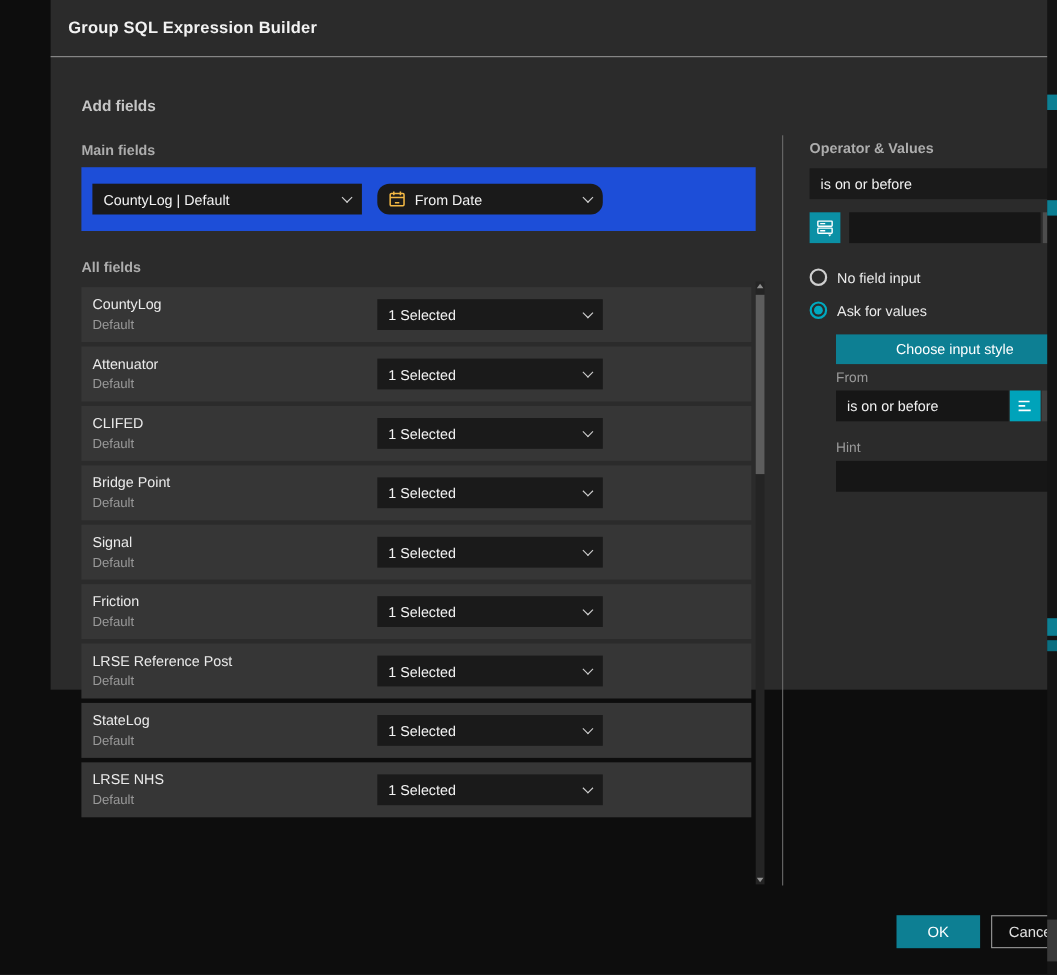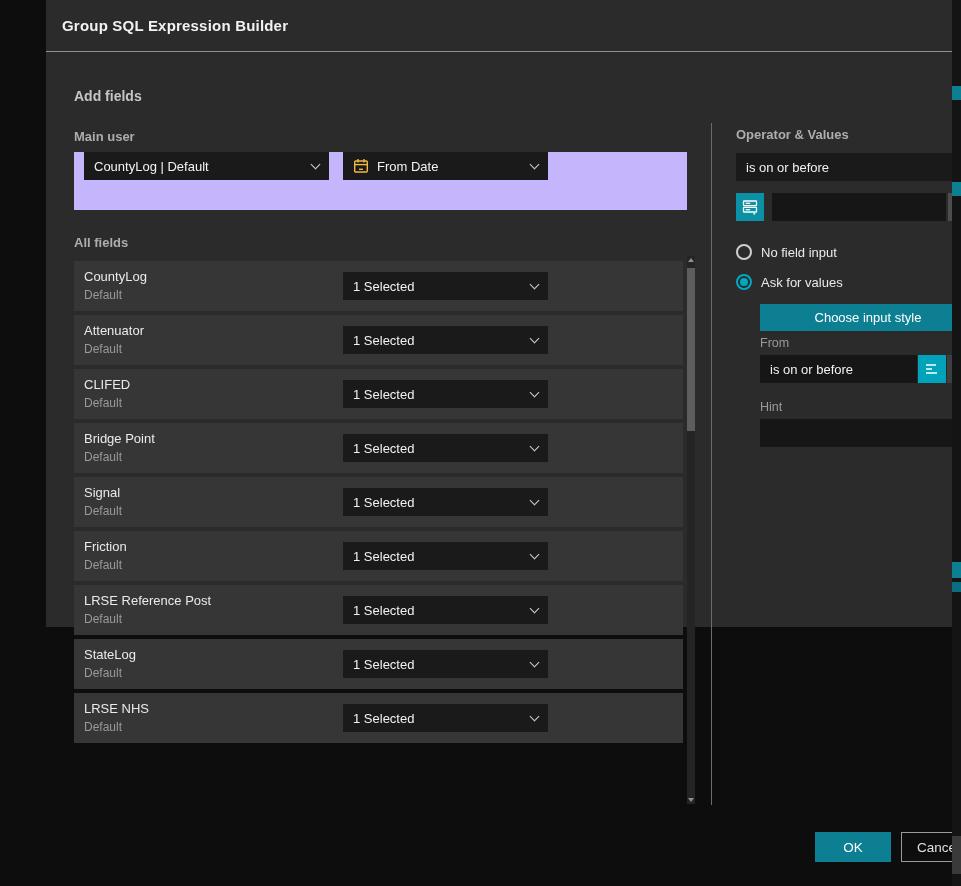--- a/index.html
+++ b/index.html
@@ -157,7 +157,7 @@
   </div>
 
   <div class="h-add">Add fields</div>
-  <div class="h-main">Main user</div>
+  <div class="h-main">Main fields</div>
 
   <div class="main-field-box">
     <div class="select sel-layer">

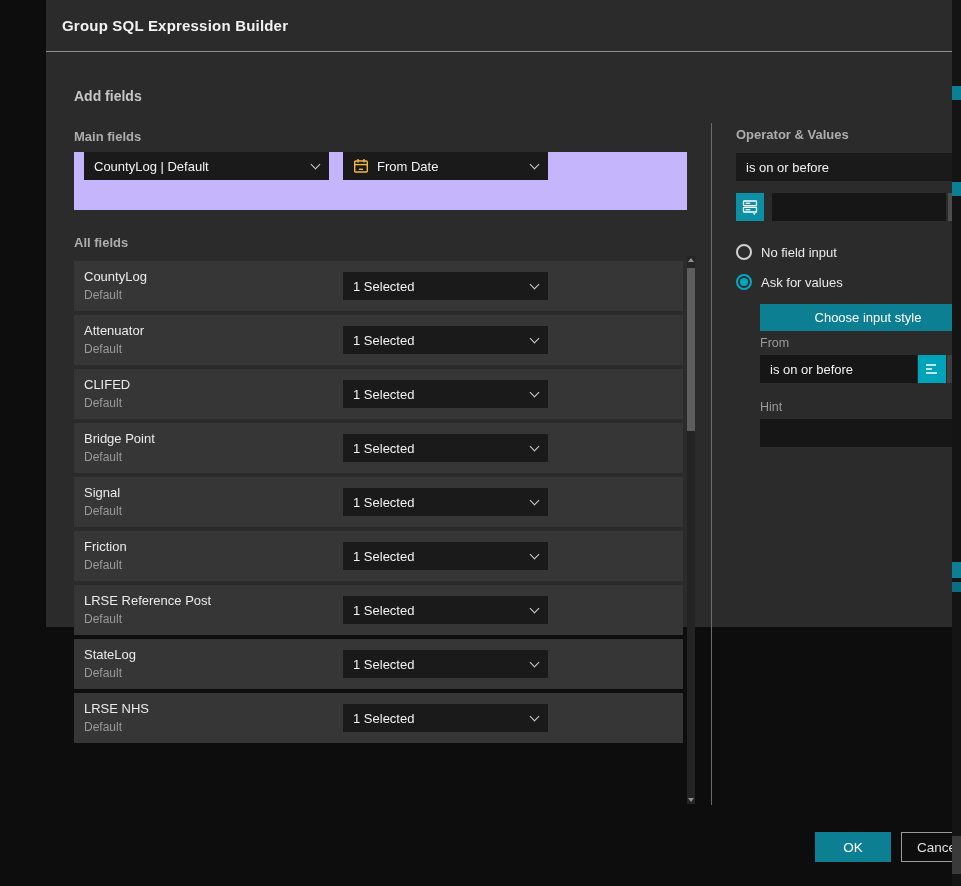--- a/index.html
+++ b/index.html
@@ -53,7 +53,7 @@
   
   .main-field-box {
     position:absolute; left:28px; top:152px; width:613px; height:58px;
-    background:#c4b5fd; display:flex; padding:0 10px; gap:14px;
+    background:#1d4ed8; display:flex; align-items:center; padding:0 10px; gap:14px;
   }
   .sel-layer { width:245px; }
   .sel-field { width:205px; }

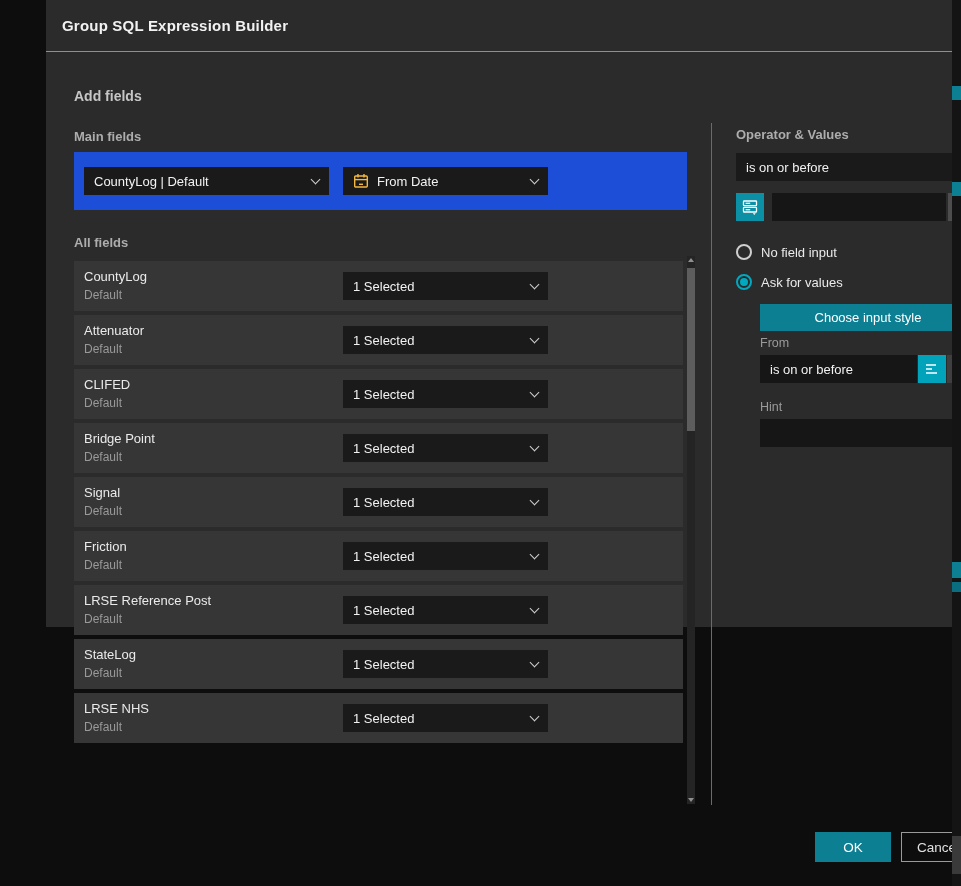--- a/index.html
+++ b/index.html
@@ -56,7 +56,7 @@
     background:#1d4ed8; display:flex; align-items:center; padding:0 10px; gap:14px;
   }
   .sel-layer { width:245px; }
-  .sel-field { width:205px; }
+  .sel-field { width:205px;border-radius:11px; }
   
   .fields-list {
     position:absolute; left:28px; top:261px; width:609px;

